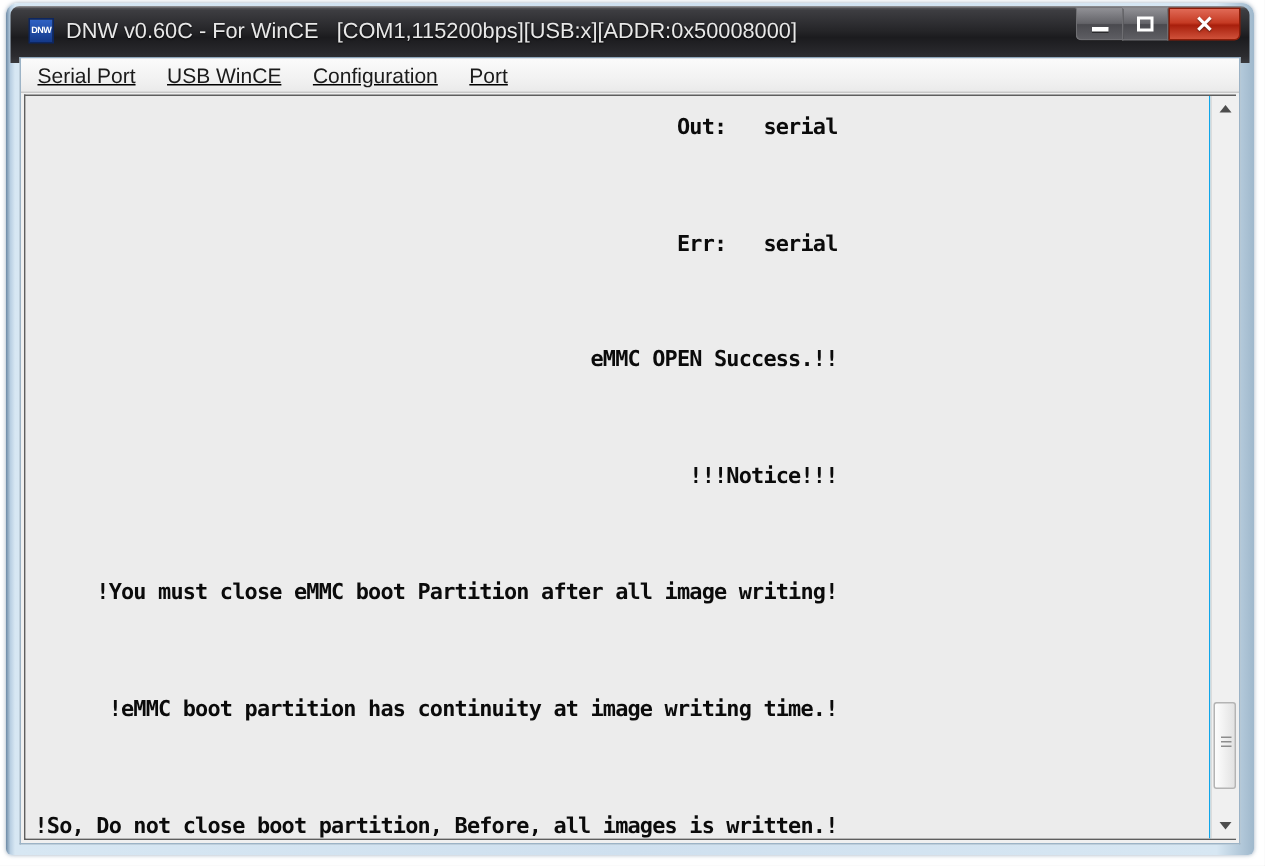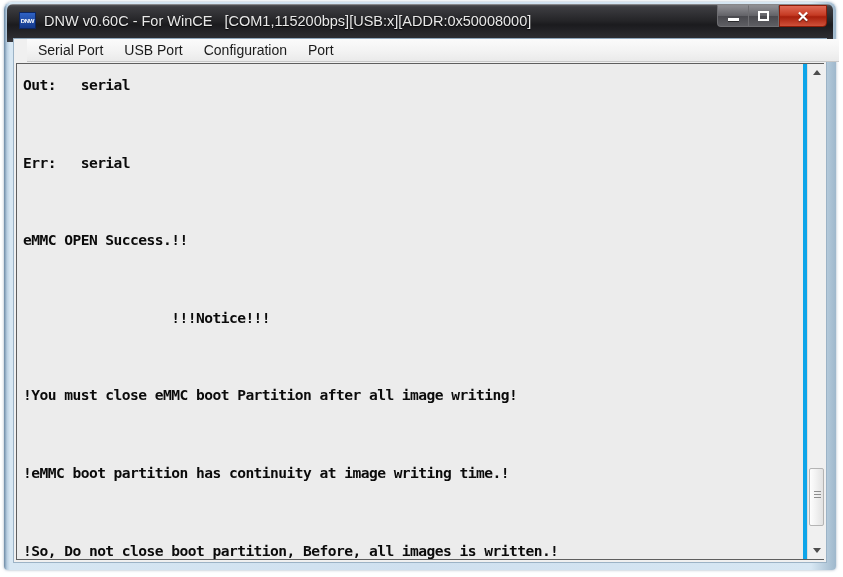--- a/index.html
+++ b/index.html
@@ -155,7 +155,7 @@
   
   #menu-bar {
     position: absolute;
-    left: 13px;
+    left: 0;
     top: 0;
     width: 100%;
     height: 23px;
@@ -165,6 +165,7 @@
     display: flex;
     align-items: center;
     padding-left: 9px;
+    text-decoration: underline;
   }
   .menu-item {
     font-size: 14px;

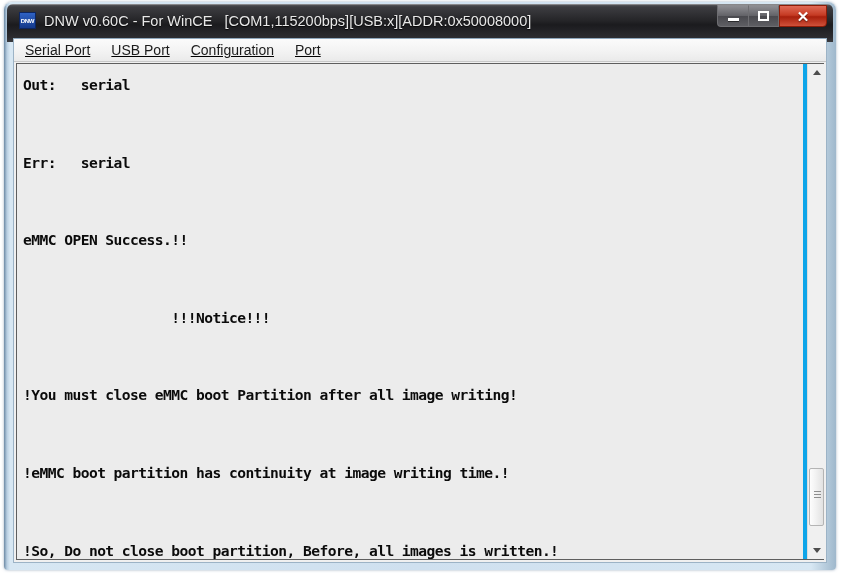--- a/index.html
+++ b/index.html
@@ -304,7 +304,7 @@
 
     <div id="menu-bar">
       <div class="menu-item">Serial Port</div>
-      <div class="menu-item">USB Port</div>
+      <div class="menu-item">USB WinCE</div>
       <div class="menu-item">Configuration</div>
       <div class="menu-item">Port</div>
     </div>

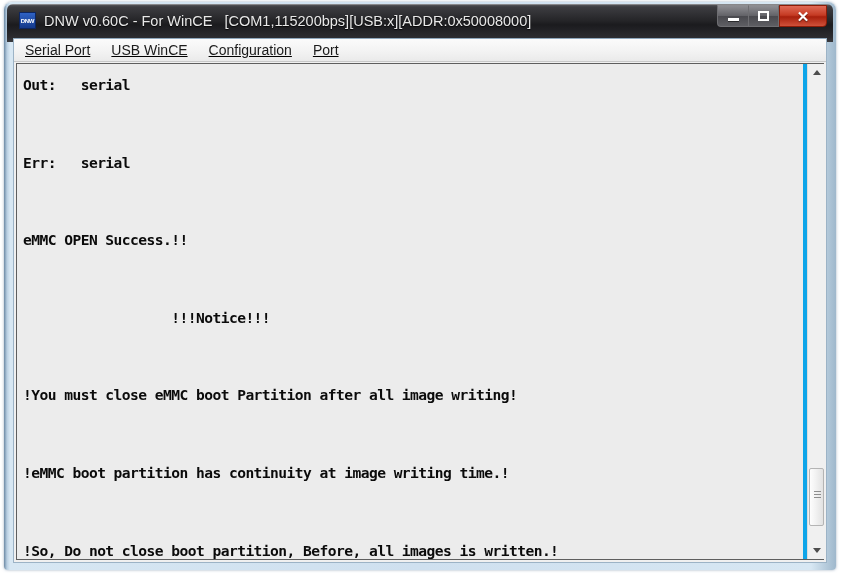--- a/index.html
+++ b/index.html
@@ -196,8 +196,9 @@
     width: 790px;
     height: 100%;
     background: #ececec;
-    border-right: 4px solid #0ea5e9;
-    box-sizing: border-box;
+    border-right: 1px solid #0ea5e9;
+    box-sizing: border-box;
+    text-align: right;
   }
   #terminal-text {
     position: absolute;

